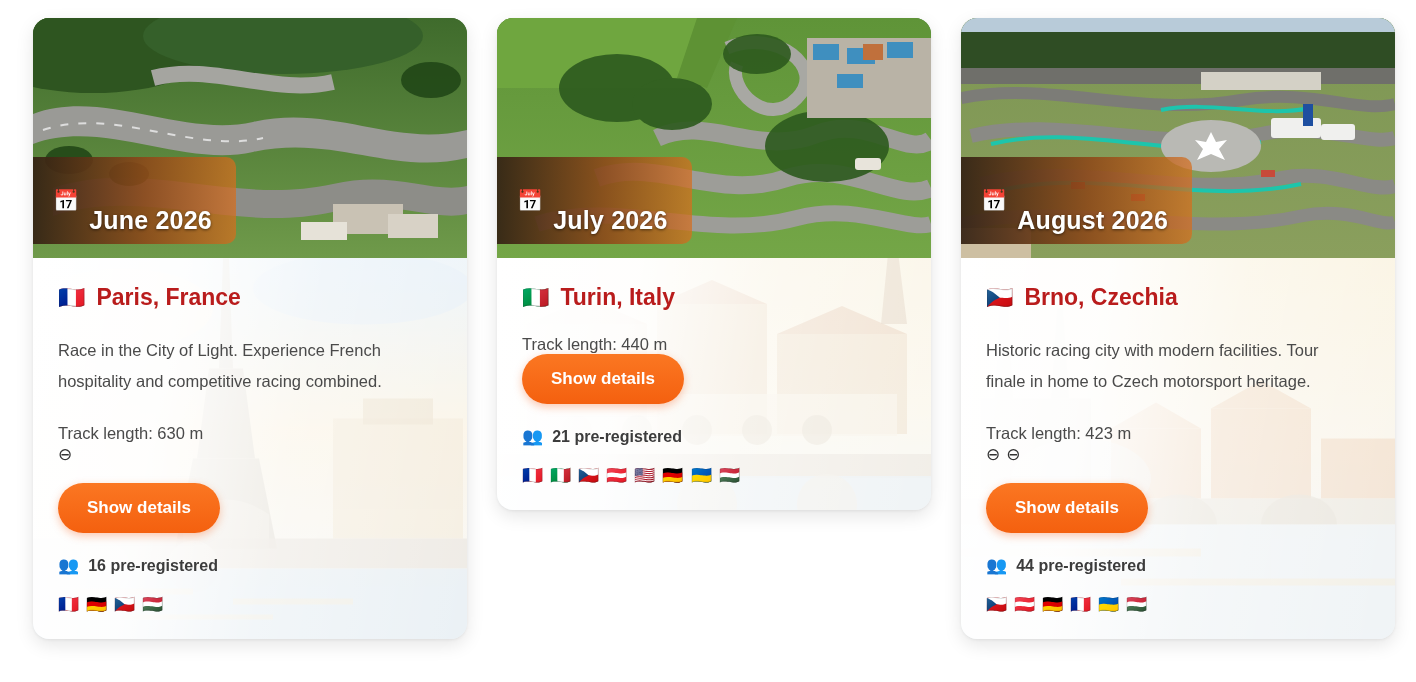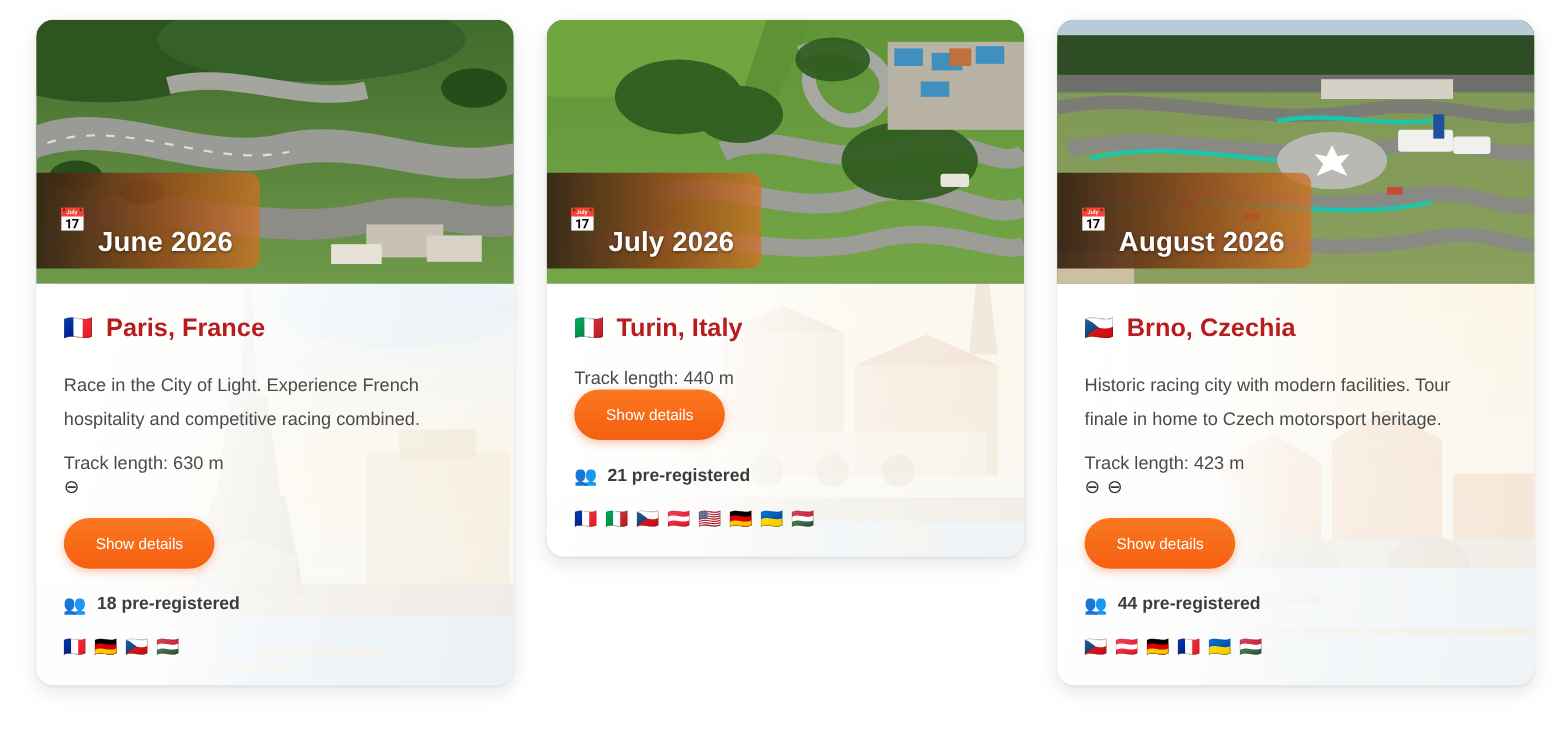--- a/index.html
+++ b/index.html
@@ -98,7 +98,7 @@
     font-size: 16.5px;
     line-height: 1.85;
     color: #4a4a4a;
-    margin-bottom: 16px;
+    margin-bottom: 28px;
     max-width: 375px;
   }
   .track-len {

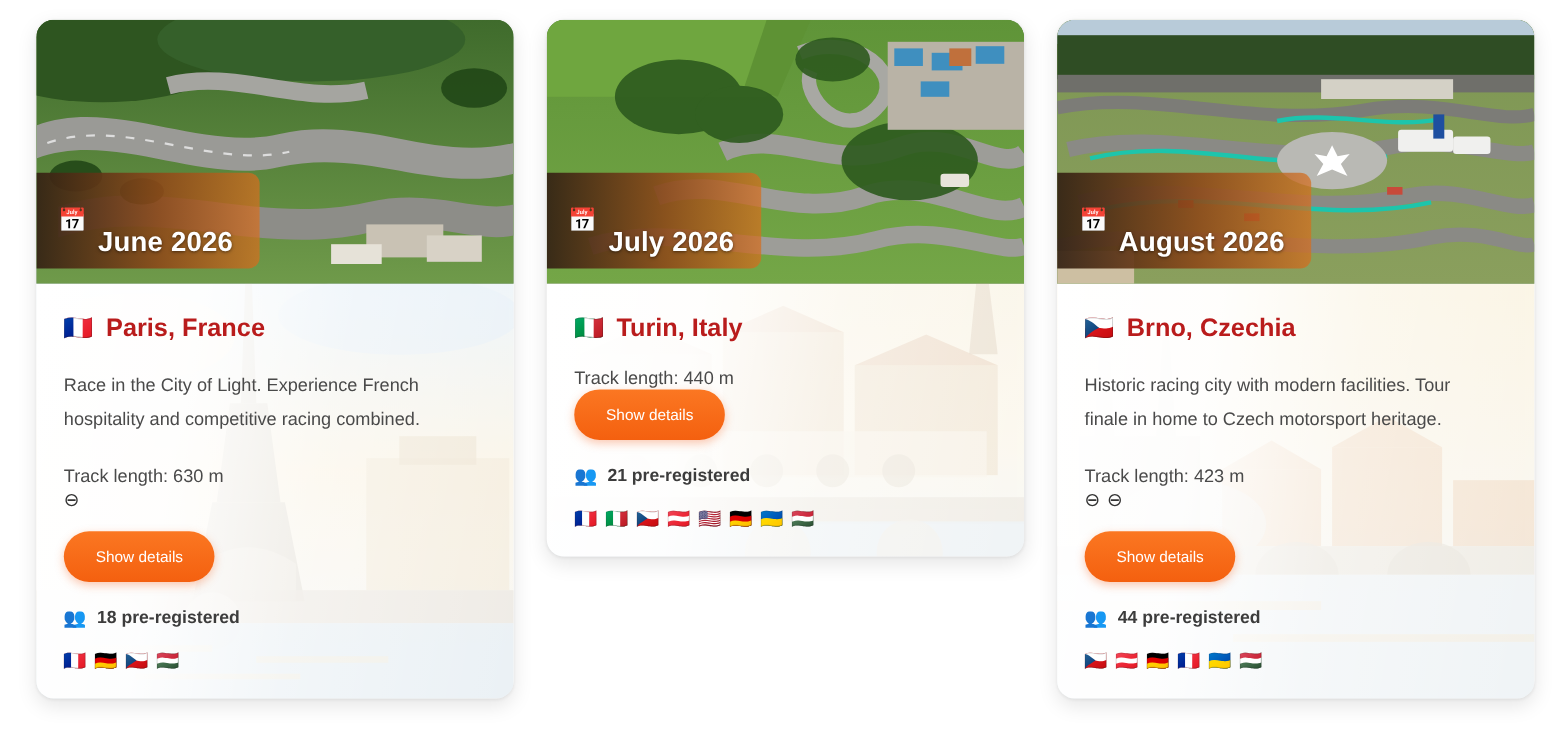--- a/index.html
+++ b/index.html
@@ -124,8 +124,8 @@
     background: linear-gradient(180deg, #fb7722 0%, #f4600f 100%);
     color: #ffffff;
     font-family: "Liberation Sans", sans-serif;
-    font-size: 14px;
-    font-weight: 400;
+    font-size: 17px;
+    font-weight: 700;
     padding: 15px 29px;
     border-radius: 26px;
     box-shadow: 0 3px 9px rgba(244,98,31,.35);

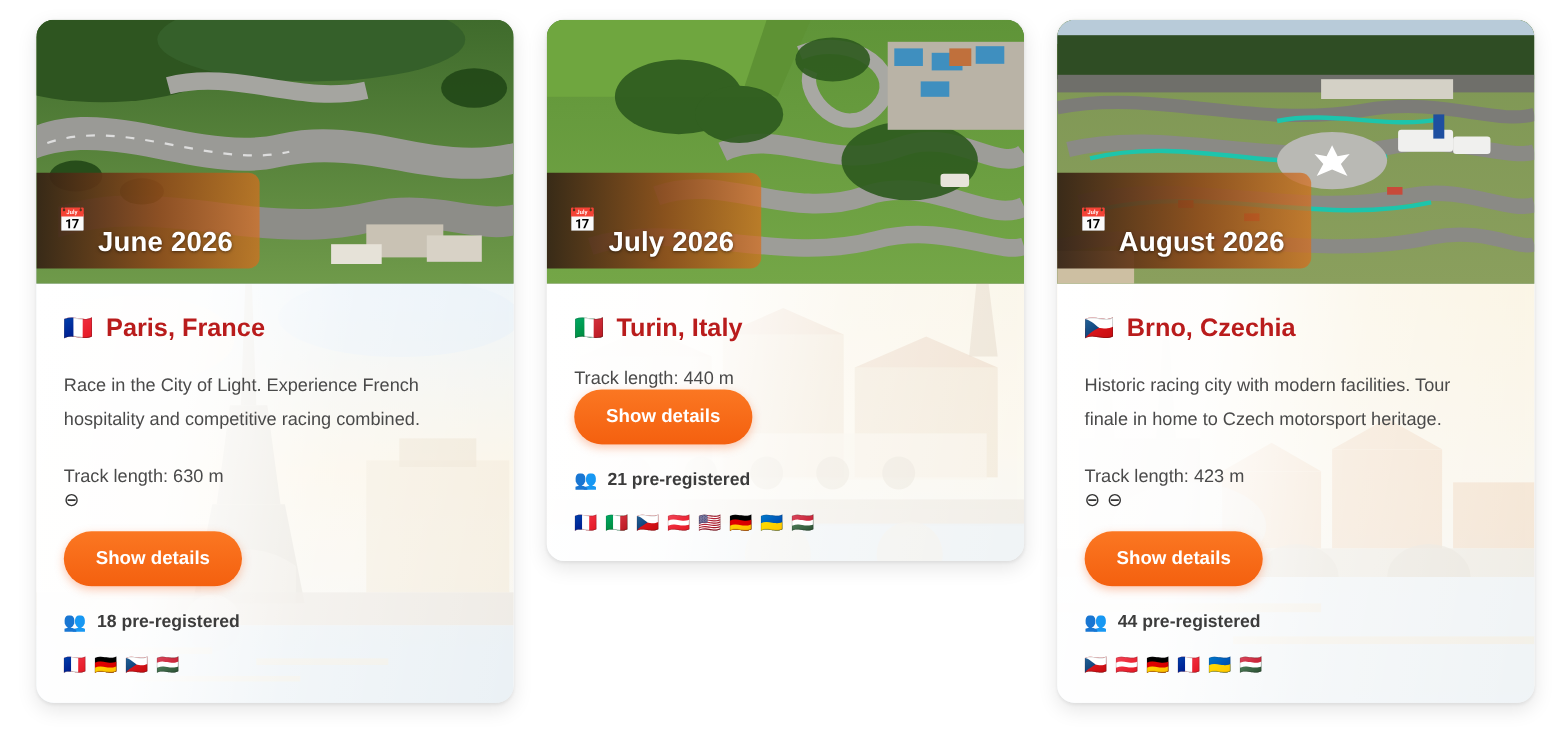--- a/index.html
+++ b/index.html
@@ -238,7 +238,7 @@
         <button class="show-btn">Show details</button>
         <div class="reg-row">
           <span class="people">👥</span>
-          <span>18 pre-registered</span>
+          <span>16 pre-registered</span>
         </div>
         <div class="flag-strip">
           <span>🇫🇷</span>

